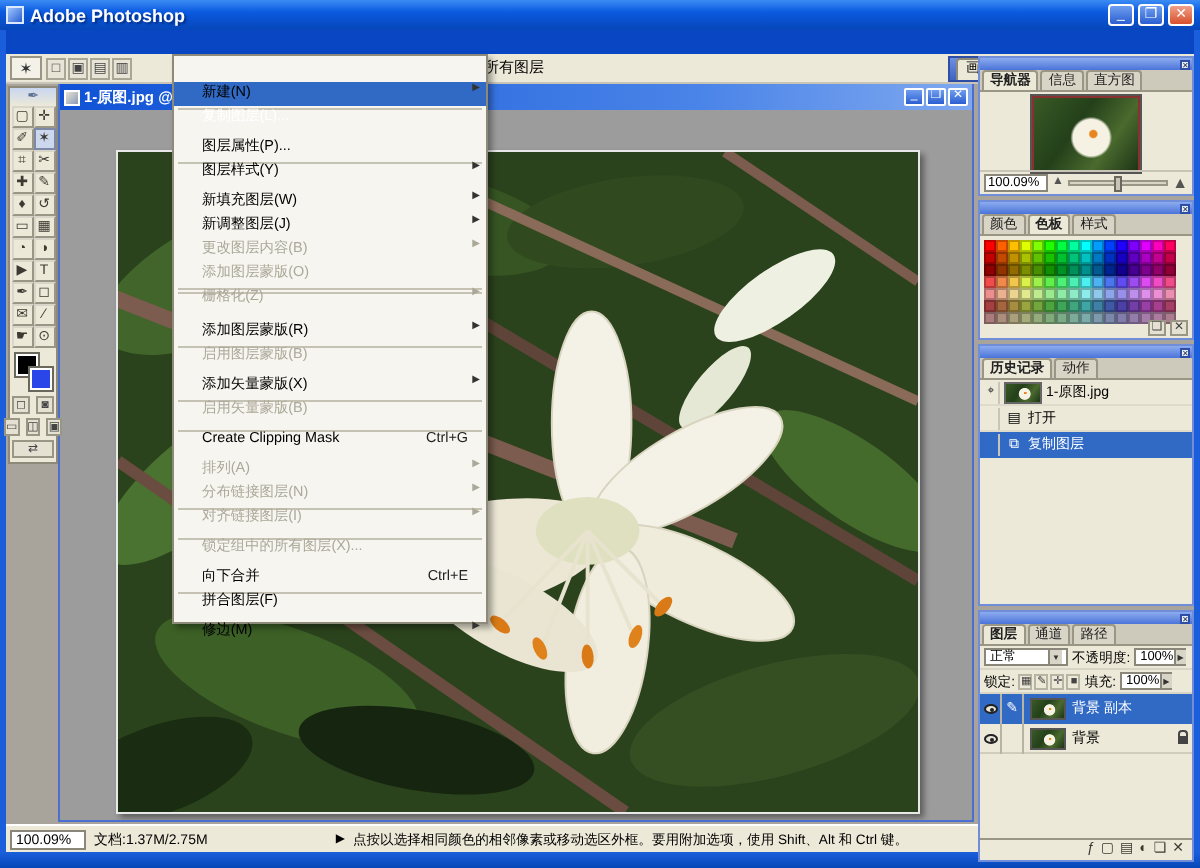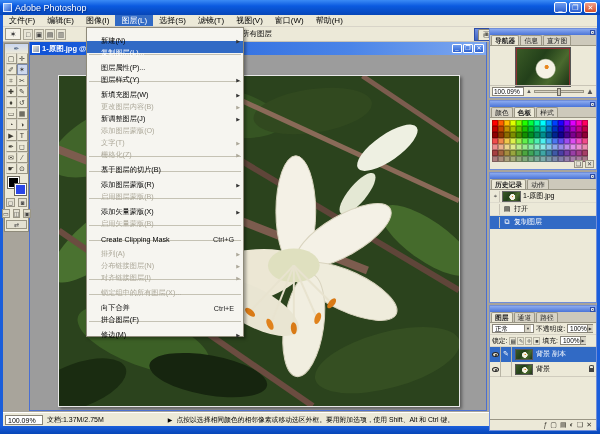--- a/index.html
+++ b/index.html
@@ -9,7 +9,7 @@
 
 .titlebar{position:absolute;left:0;top:0;width:600px;height:15px;background:linear-gradient(180deg,#3b8bf5 0%,#0b5ae0 40%,#0646b8 100%);display:flex;align-items:center;padding:0 3px;z-index:100}
 .app-icon{width:9px;height:9px;background:linear-gradient(135deg,#9cc6ff,#2b5fd0);border:1px solid #dce9ff;margin-right:3px}
-.title-text{color:#fff;font-size:9px;font-weight:normal;text-shadow:1px 1px 1px #04308a;flex:1;white-space:nowrap;overflow:hidden}
+.title-text{color:#fff;font-size:9px;font-weight:bold;text-shadow:1px 1px 1px #04308a;flex:1;white-space:nowrap;overflow:hidden}
 .winbtns{display:flex;gap:2px}
 .winbtn{width:13px;height:11px;border:1px solid #fff;border-radius:2px;background:linear-gradient(180deg,#6f9ef0,#2b5fd0);color:#fff;font-size:7px;line-height:9px;text-align:center}
 .winbtn.close{background:linear-gradient(180deg,#f0a08a,#d6502a)}

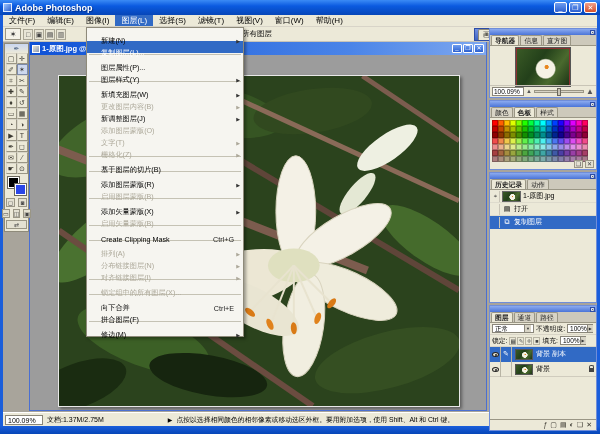--- a/index.html
+++ b/index.html
@@ -133,17 +133,6 @@
   <div class="frame-left"></div>
   <div class="frame-right"></div>
 
-  <div class="menubar" id="menubar">
-      <div class="mitem">文件(F)</div>
-      <div class="mitem">编辑(E)</div>
-      <div class="mitem">图像(I)</div>
-      <div class="mitem active">图层(L)</div>
-      <div class="mitem">选择(S)</div>
-      <div class="mitem">滤镜(T)</div>
-      <div class="mitem">视图(V)</div>
-      <div class="mitem">窗口(W)</div>
-      <div class="mitem">帮助(H)</div>
-    </div>
 
   <div class="optionsbar">
     <div class="tool-preview">✶</div>

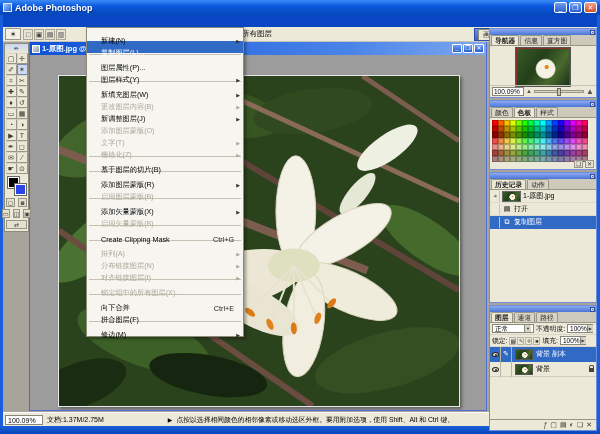--- a/index.html
+++ b/index.html
@@ -50,7 +50,7 @@
 .photo svg{display:block;width:100%;height:100%}
 
 .dropdown{position:absolute;left:86px;top:27px;width:158px;background:#f6f5f0;border:1px solid #8e8a7a;box-shadow:2px 2px 3px rgba(0,0,0,.35);z-index:60;padding:1px 0}
-.menu-item{display:flex;align-items:center;height:9px;font-size:7.2px;padding:12px 3px 0 14px;color:#000;white-space:nowrap}
+.menu-item{display:flex;align-items:flex-start;height:9px;font-size:7.2px;padding:12px 3px 0 14px;color:#000;white-space:nowrap}
 .menu-item .mi-label{flex:1;overflow:hidden}
 .menu-item .mi-shortcut{margin-left:6px;color:#222}
 .menu-item .mi-arrow{width:6px;text-align:right;font-size:5px;color:#333}

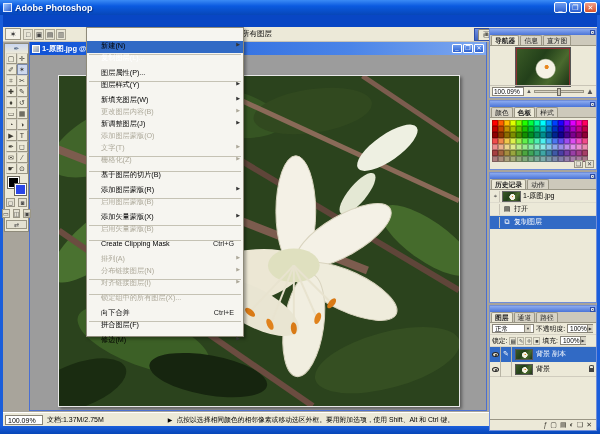--- a/index.html
+++ b/index.html
@@ -239,13 +239,13 @@
         <span class="mi-shortcut"></span>
         <span class="mi-arrow">▶</span>
       </div>
+      <div class="menu-item">
+        <span class="mi-label">新调整图层(J)</span>
+        <span class="mi-shortcut"></span>
+        <span class="mi-arrow">▶</span>
+      </div>
       <div class="menu-item disabled">
         <span class="mi-label">更改图层内容(B)</span>
-        <span class="mi-shortcut"></span>
-        <span class="mi-arrow">▶</span>
-      </div>
-      <div class="menu-item">
-        <span class="mi-label">新调整图层(J)</span>
         <span class="mi-shortcut"></span>
         <span class="mi-arrow">▶</span>
       </div>

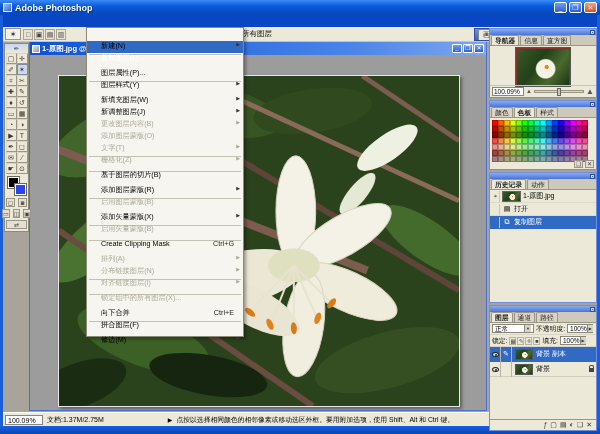--- a/index.html
+++ b/index.html
@@ -253,11 +253,6 @@
         <span class="mi-label">添加图层蒙版(O)</span>
         <span class="mi-shortcut"></span>
         <span class="mi-arrow"></span>
-      </div>
-      <div class="menu-item disabled">
-        <span class="mi-label">文字(T)</span>
-        <span class="mi-shortcut"></span>
-        <span class="mi-arrow">▶</span>
       </div>
       <div class="menu-item disabled">
         <span class="mi-label">栅格化(Z)</span>

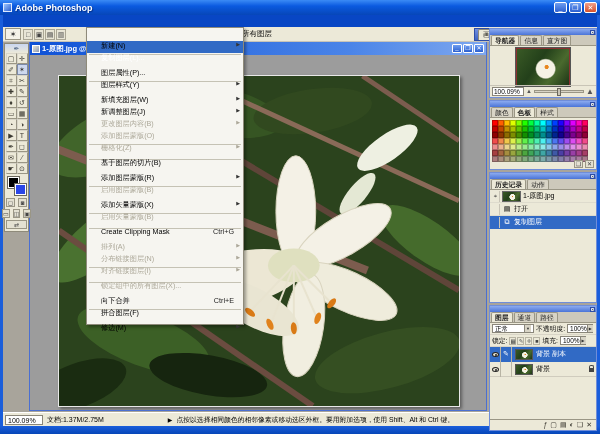--- a/index.html
+++ b/index.html
@@ -260,11 +260,6 @@
         <span class="mi-arrow">▶</span>
       </div>
       <div class="menu-sep"></div>
-      <div class="menu-item">
-        <span class="mi-label">基于图层的切片(B)</span>
-        <span class="mi-shortcut"></span>
-        <span class="mi-arrow"></span>
-      </div>
       <div class="menu-sep"></div>
       <div class="menu-item">
         <span class="mi-label">添加图层蒙版(R)</span>

